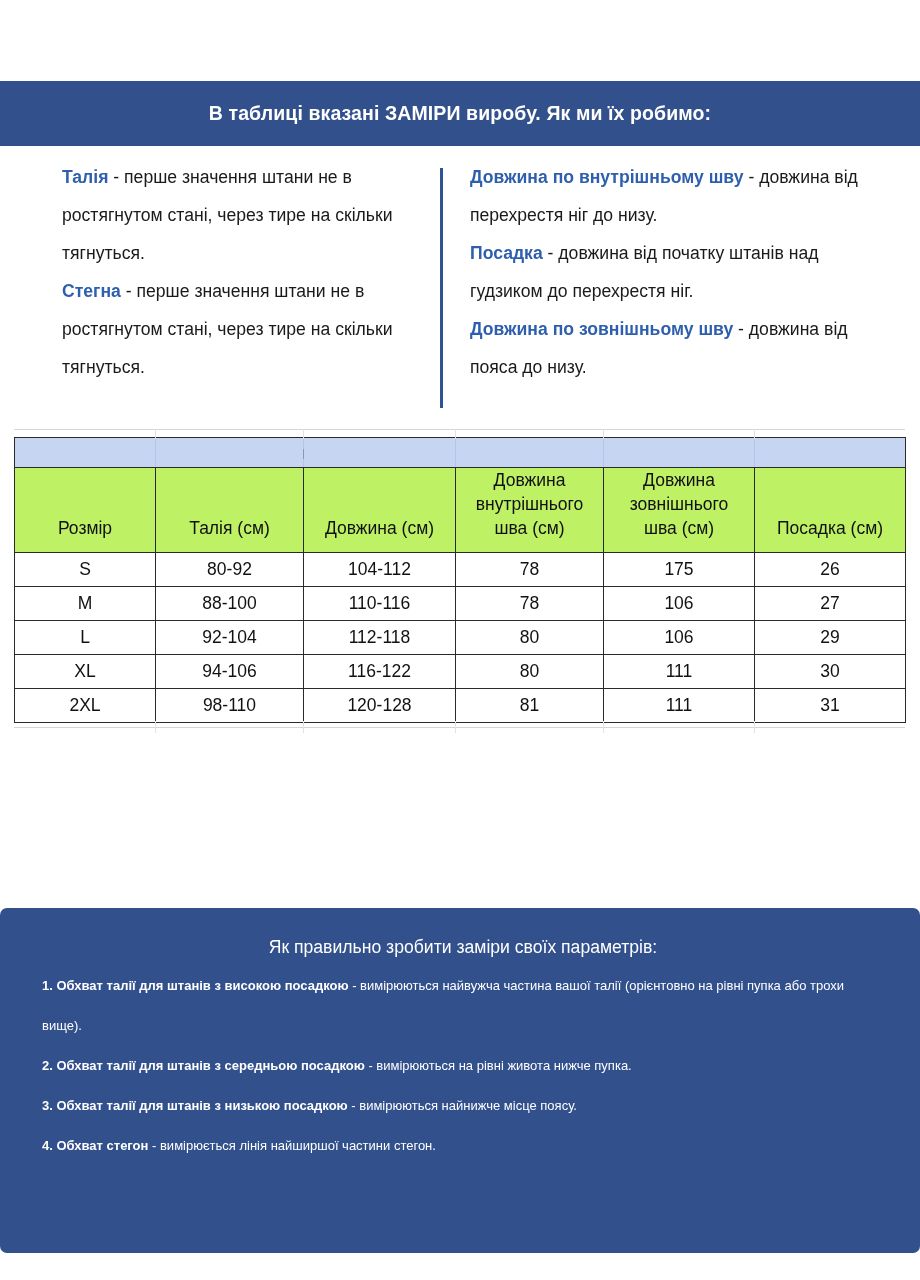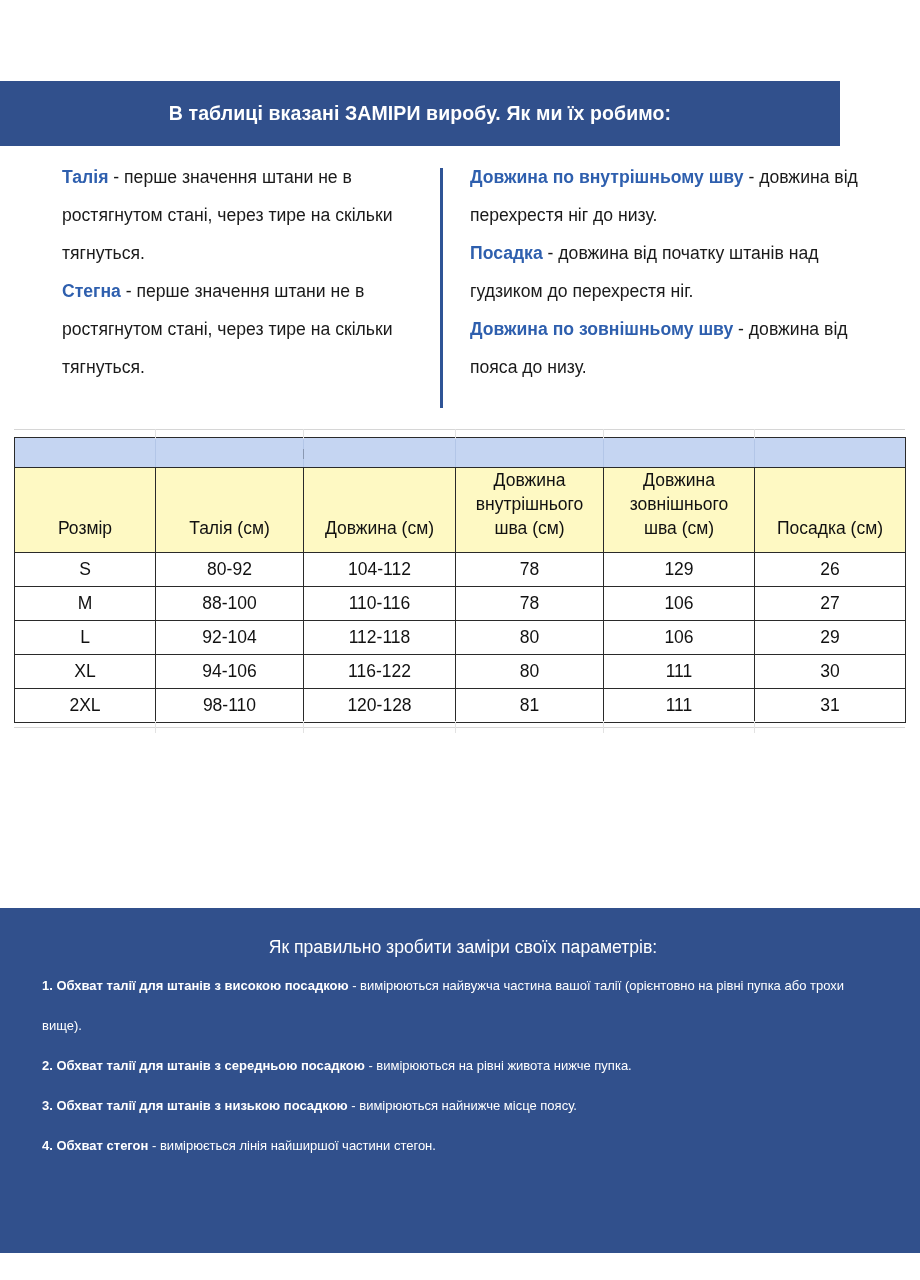--- a/index.html
+++ b/index.html
@@ -22,7 +22,7 @@
     position: absolute;
     left: 0;
     top: 81px;
-    width: 840px;
+    width: 920px;
     height: 65px;
     background: #31508C;
     display: flex;

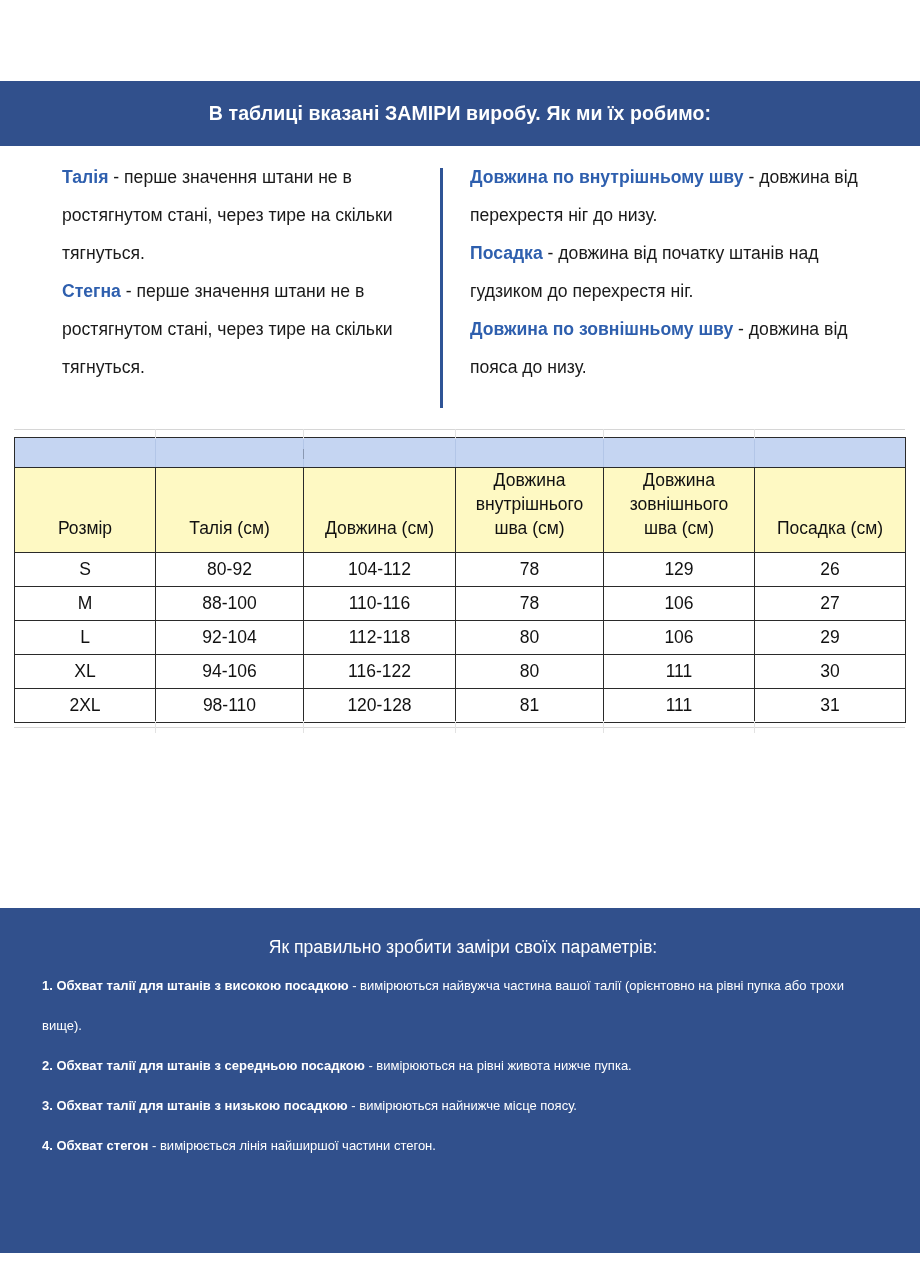--- a/index.html
+++ b/index.html
@@ -127,7 +127,7 @@
   }
 
   .head-row td {
-    background: #fef9c3;
+    background: #bef264;
     height: 78px;
     vertical-align: bottom;
     line-height: 24px;

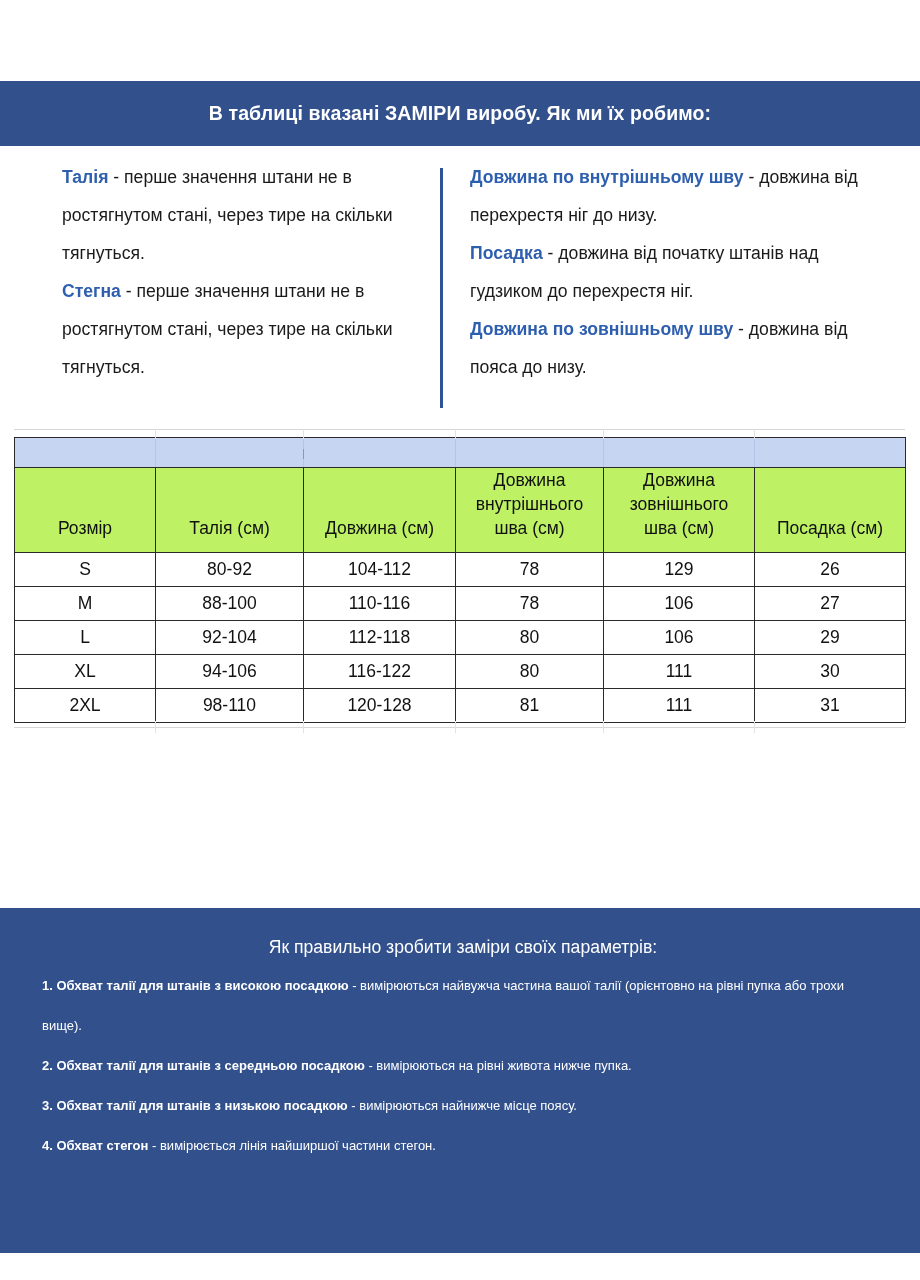--- a/index.html
+++ b/index.html
@@ -262,7 +262,7 @@
         <td>80-92</td>
         <td>104-112</td>
         <td>78</td>
-        <td>129</td>
+        <td>175</td>
         <td>26</td>
       </tr>
       <tr class="data-row">

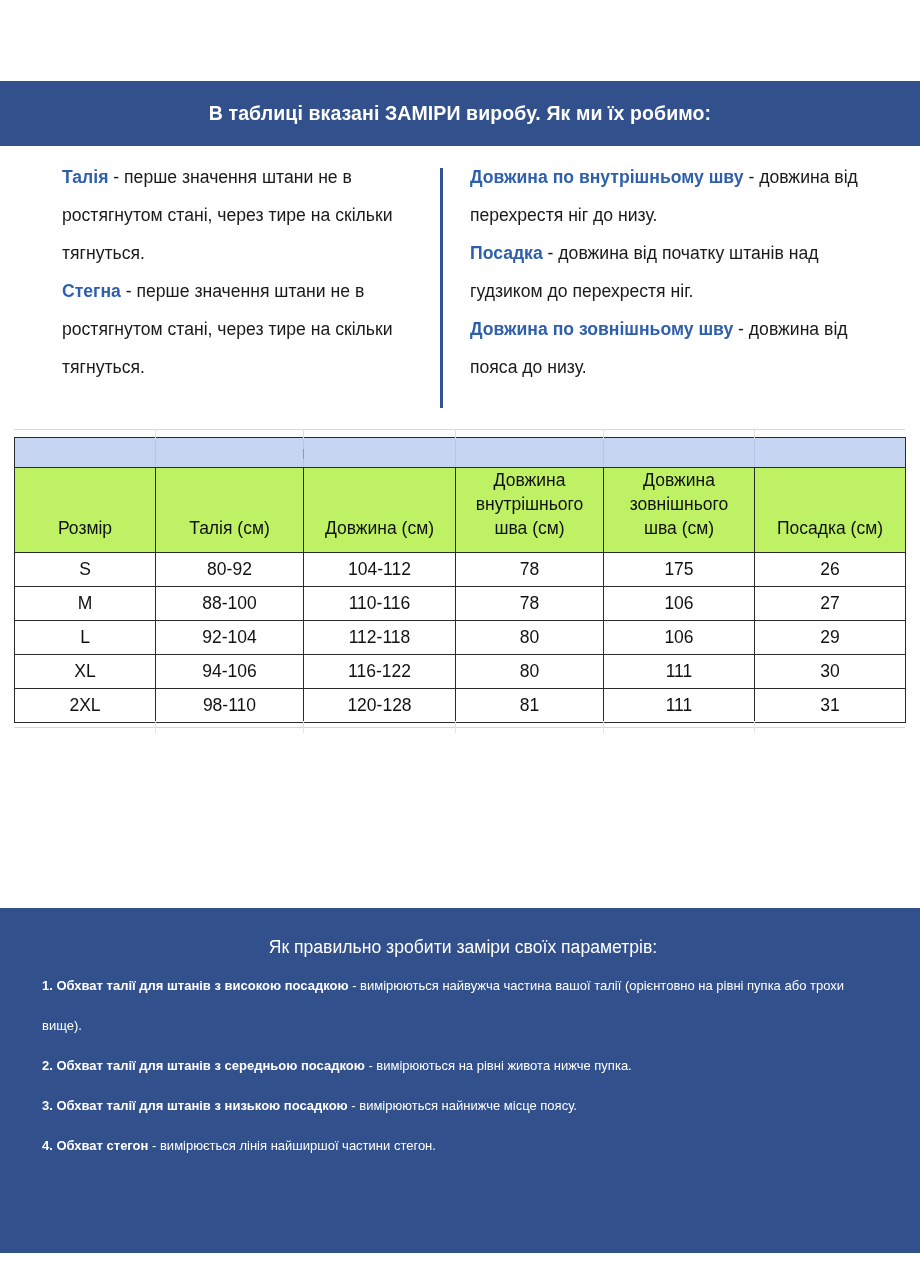--- a/index.html
+++ b/index.html
@@ -160,6 +160,7 @@
     height: 345px;
     background: #31508C;
     padding: 22px 36px 0 42px;
+    border-radius: 7px;
   }
   .bottom-title {
     color: #ffffff;

